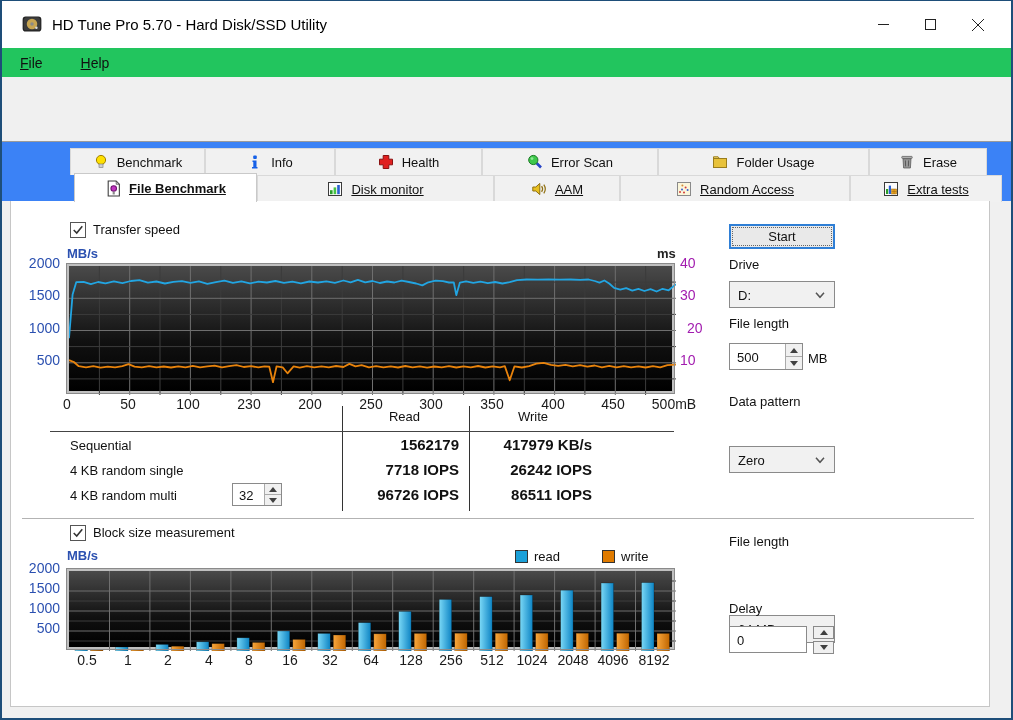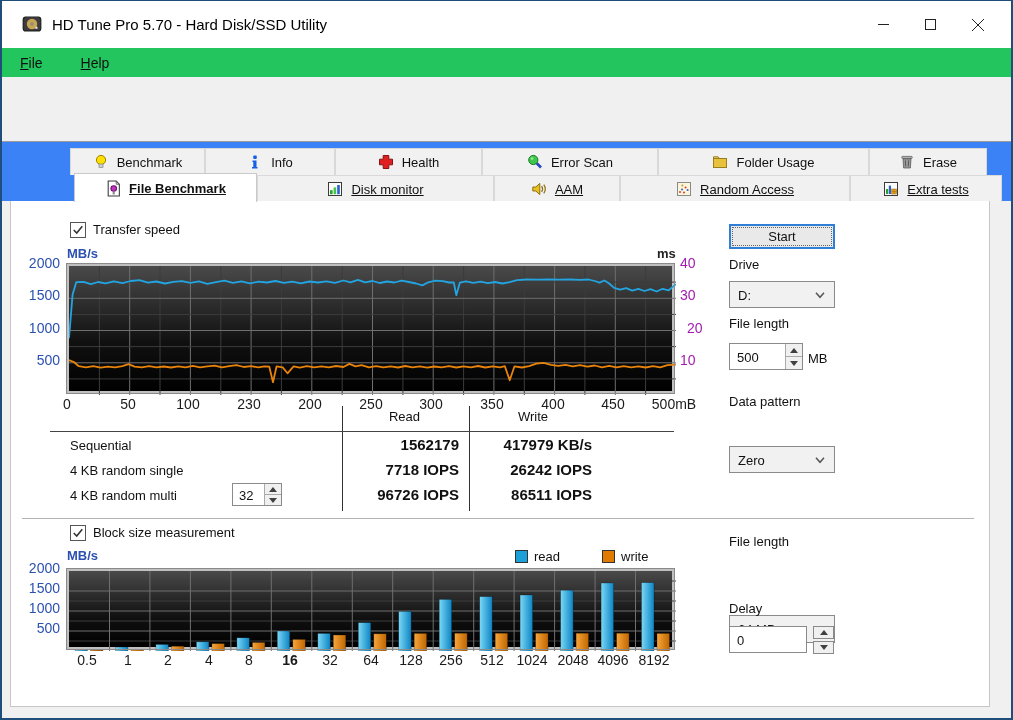--- a/index.html
+++ b/index.html
@@ -526,7 +526,7 @@
       <span class="tick x" style="left:101px; top:0; font-size:14px;">2</span>
       <span class="tick x" style="left:142px; top:0; font-size:14px;">4</span>
       <span class="tick x" style="left:182px; top:0; font-size:14px;">8</span>
-      <span class="tick x" style="left:223px; top:0; font-size:14px;font-weight:bold;">16</span>
+      <span class="tick x" style="left:223px; top:0; font-size:14px;">16</span>
       <span class="tick x" style="left:263px; top:0; font-size:14px;">32</span>
       <span class="tick x" style="left:304px; top:0; font-size:14px;">64</span>
       <span class="tick x" style="left:344px; top:0; font-size:14px;">128</span>

